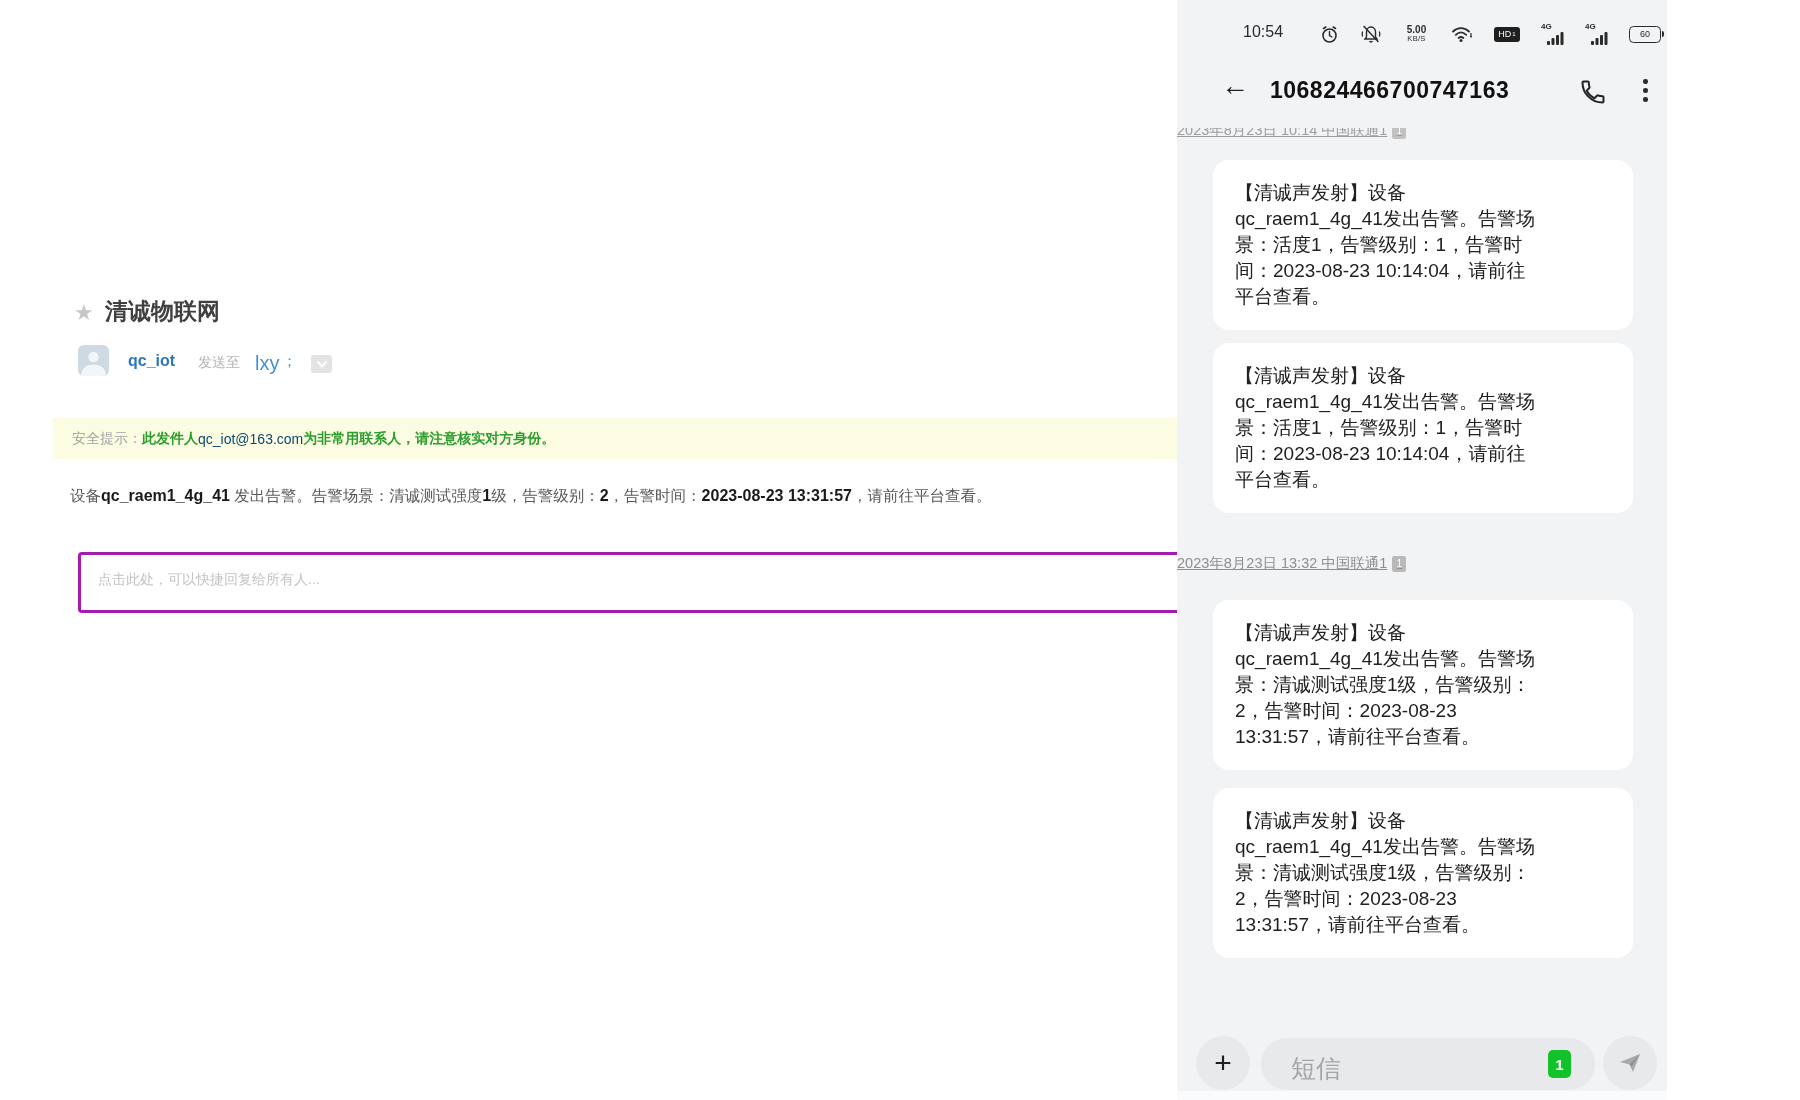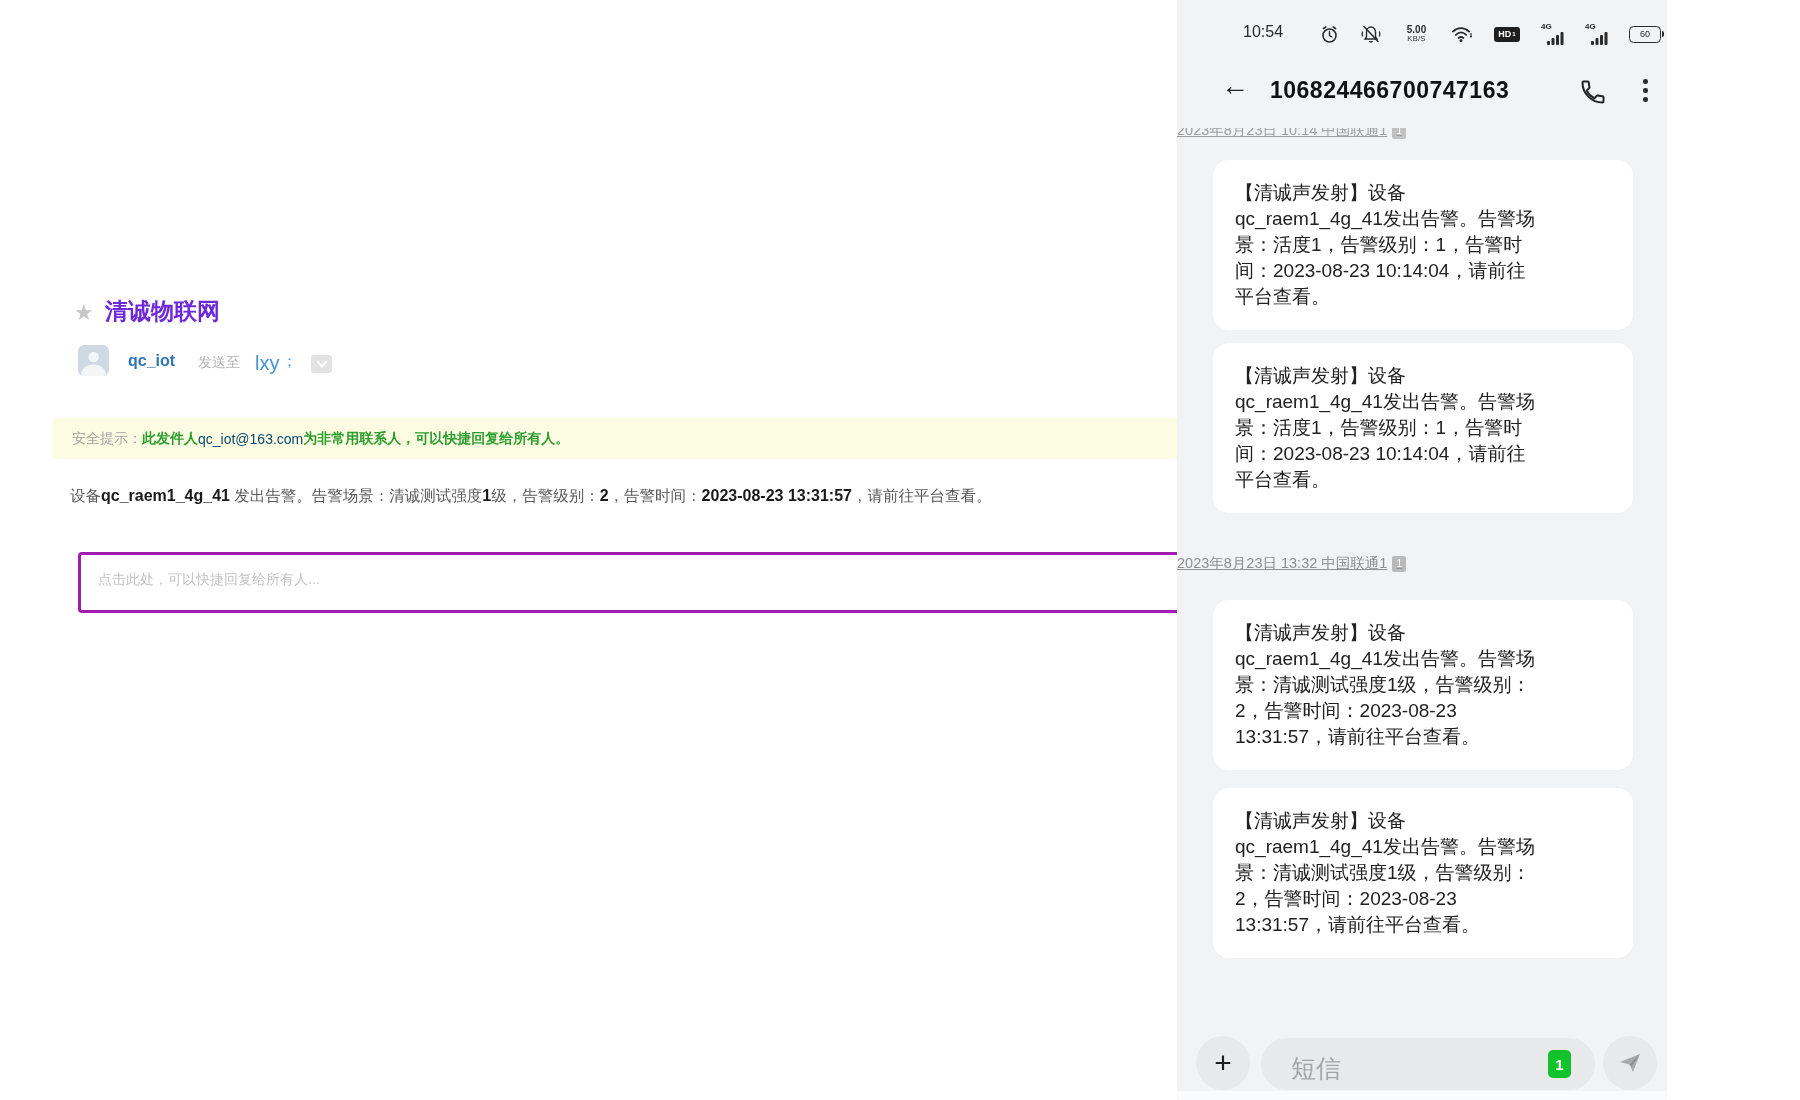--- a/index.html
+++ b/index.html
@@ -43,7 +43,7 @@
   .st-speed .v { font-size:10px; font-weight:bold; }
   .st-speed .u { font-size:7.5px; letter-spacing:0.3px; }
   .st-hd { background:#1f1f1f; color:#fff; border-radius:3px; width:26px; height:15px;
-    display:flex; align-items:center; justify-content:center; font-size:9px; font-weight:bold; line-height:1; }
+    display:flex; align-items:center; justify-content:center; font-size:9px; font-weight:normal; line-height:1; }
   .st-hd sup { font-size:6px; margin-left:1px; }
   .st-sig { position:relative; width:23px; height:22px; }
   .st-sig .g { position:absolute; left:0; top:0; font-size:8px; font-weight:bold; line-height:1; }

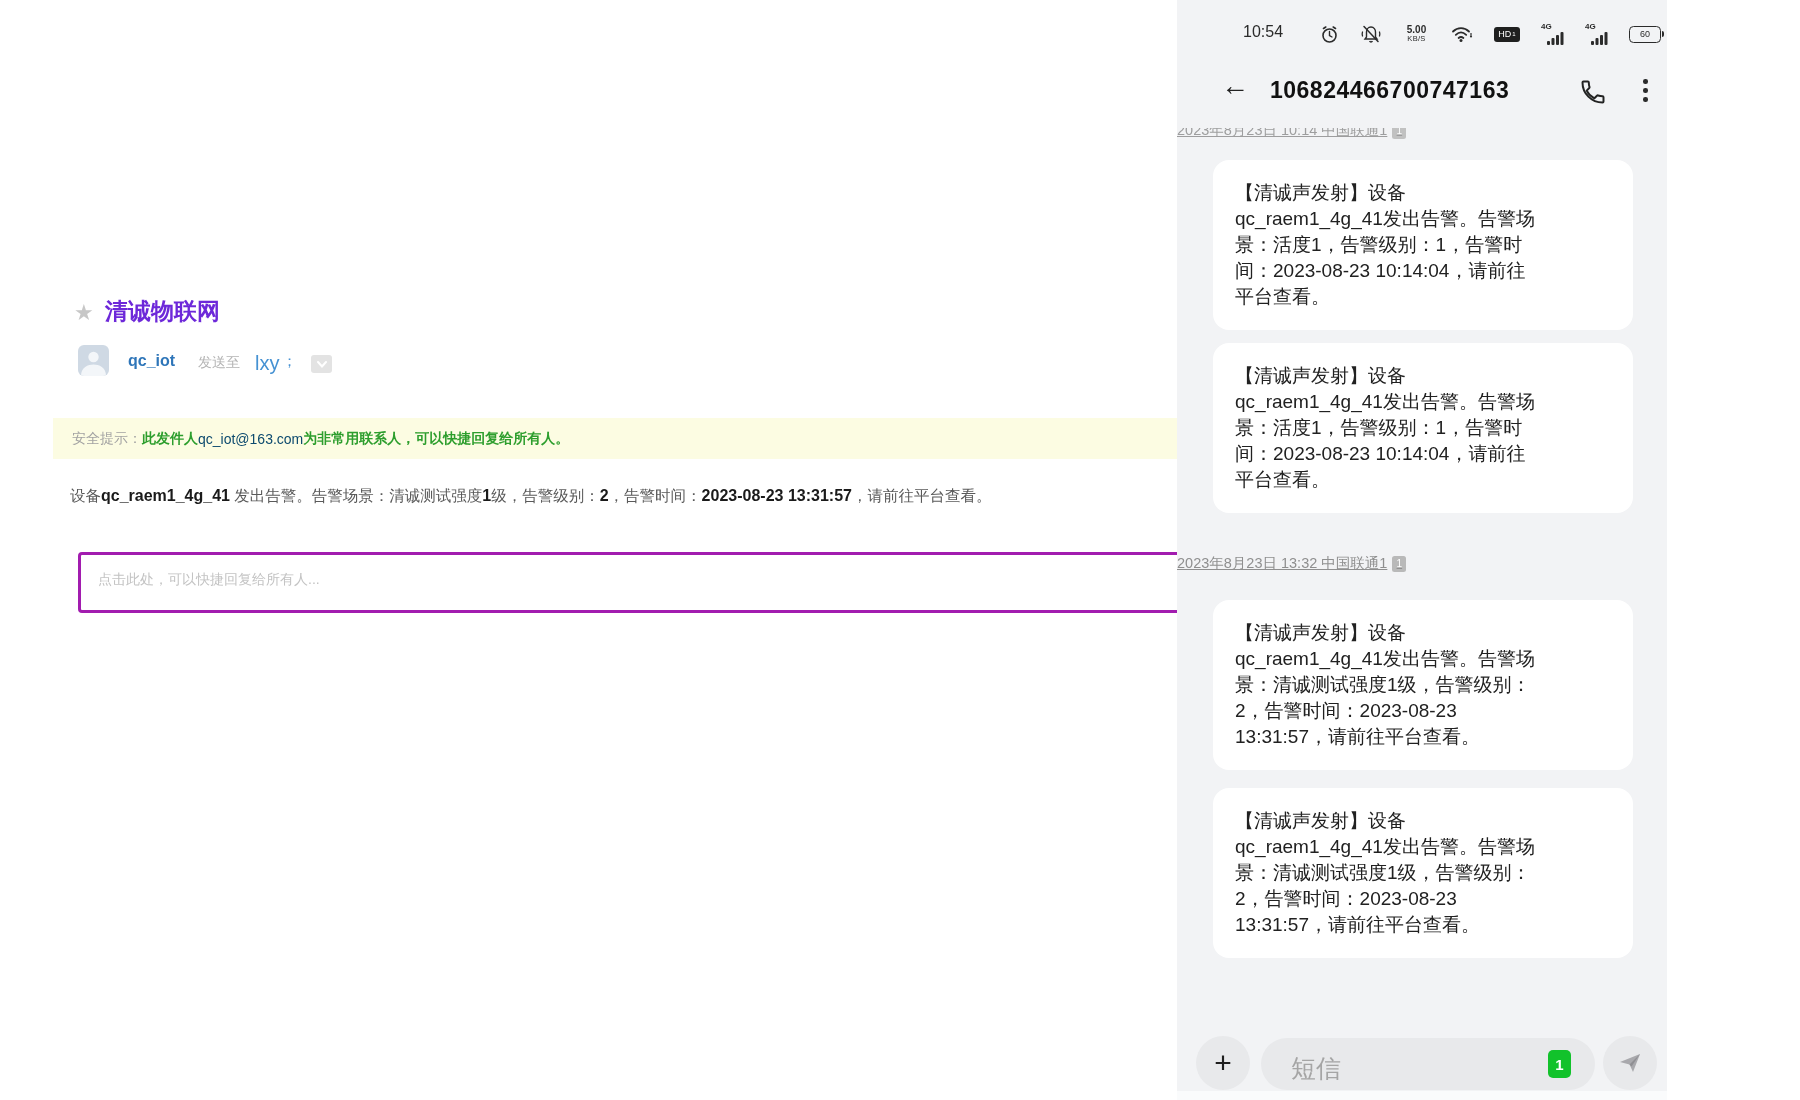--- a/index.html
+++ b/index.html
@@ -9,7 +9,7 @@
 
   
   .em-star { position:absolute; left:74px; top:300px; font-size:22px; color:#c7c7c7; }
-  .em-title { position:absolute; left:105px; top:296px; font-size:23px; font-weight:bold; color:#6d28d9; }
+  .em-title { position:absolute; left:105px; top:296px; font-size:23px; font-weight:bold; color:#404040; }
   .em-avatar { position:absolute; left:78px; top:345px; width:31px; height:31px; border-radius:6px;
     background:#cfd9e4; overflow:hidden; }
   .em-avatar svg { display:block; }

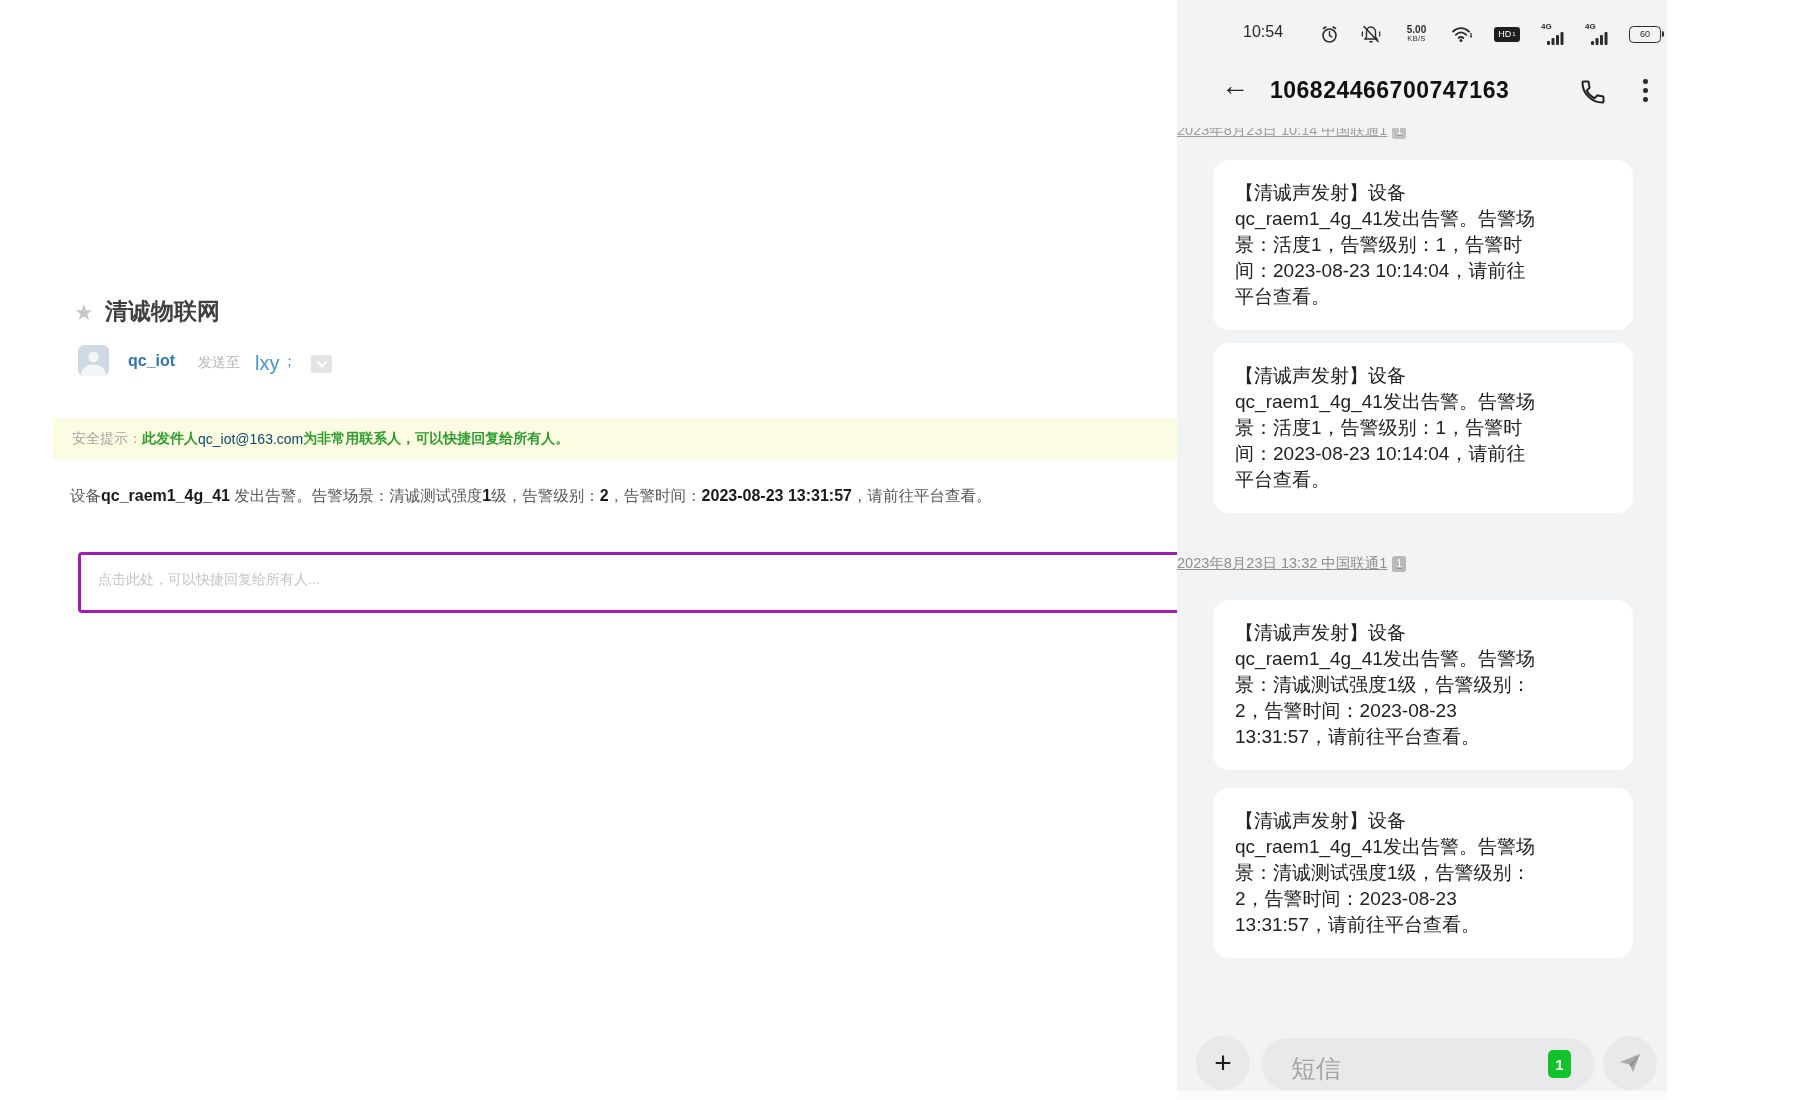--- a/index.html
+++ b/index.html
@@ -114,7 +114,7 @@
       <span class="sec-prefix">安全提示：</span>
       <span class="sec-green">此发件人</span>
       <span class="sec-red">qc_iot@163.com</span>
-      <span class="sec-green">为非常用联系人，可以快捷回复给所有人。</span>
+      <span class="sec-green">为非常用联系人，请注意核实对方身份。</span>
     </div>
 
     <div class="em-body"><span>设备</span><b>qc_raem1_4g_41</b><span> 发出告警。告警场景：清诚测试强度</span><b>1</b><span>级，告警级别：</span><b>2</b><span>，告警时间：</span><b>2023-08-23 13:31:57</b><span>，请前往平台查看。</span></div>

